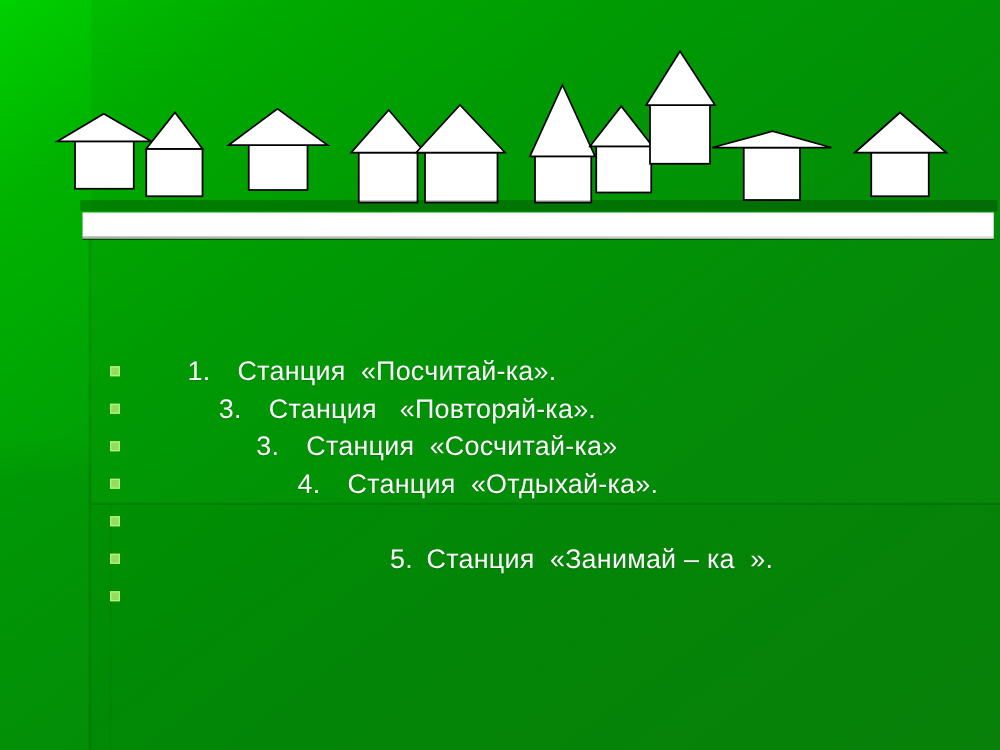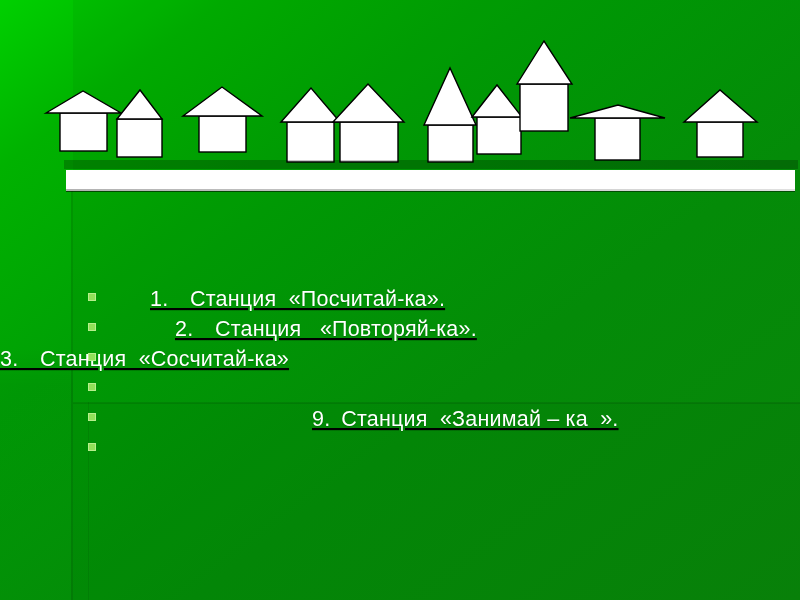--- a/index.html
+++ b/index.html
@@ -121,8 +121,7 @@
     position: relative;
     height: 30px;
     display: flex;
-    align-items: flex-end;
-    text-decoration: underline;
+    align-items: center;
   }
   .bullet {
     position: absolute;

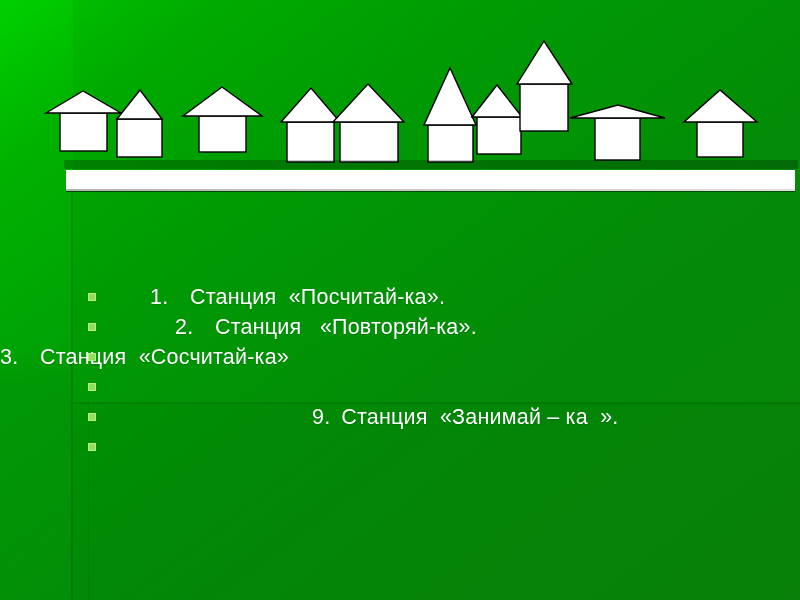--- a/index.html
+++ b/index.html
@@ -208,7 +208,7 @@
       </div>
       <div class="row">
         <span class="bullet"></span>
-        <span class="line-text" style="margin-left: 175px;">2. Станция   «Повторяй-ка».</span>
+        <span class="line-text" style="margin-left: 175px;">3. Станция   «Повторяй-ка».</span>
       </div>
       <div class="row">
         <span class="bullet"></span>

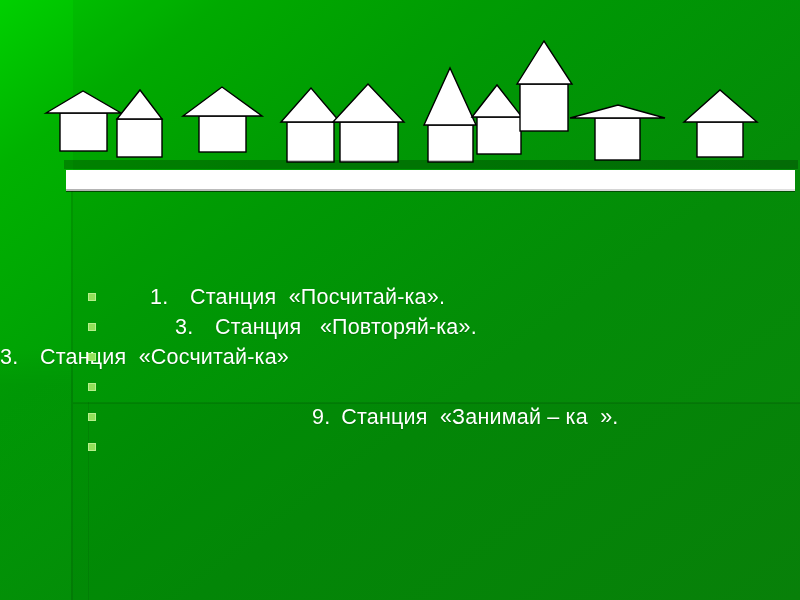--- a/index.html
+++ b/index.html
@@ -212,7 +212,7 @@
       </div>
       <div class="row">
         <span class="bullet"></span>
-        <span class="line-text" style="">3. Станция  «Сосчитай-ка»</span>
+        <span class="line-text" style="margin-left: 205px;">3. Станция  «Сосчитай-ка»</span>
       </div>
       <div class="row">
         <span class="bullet"></span>

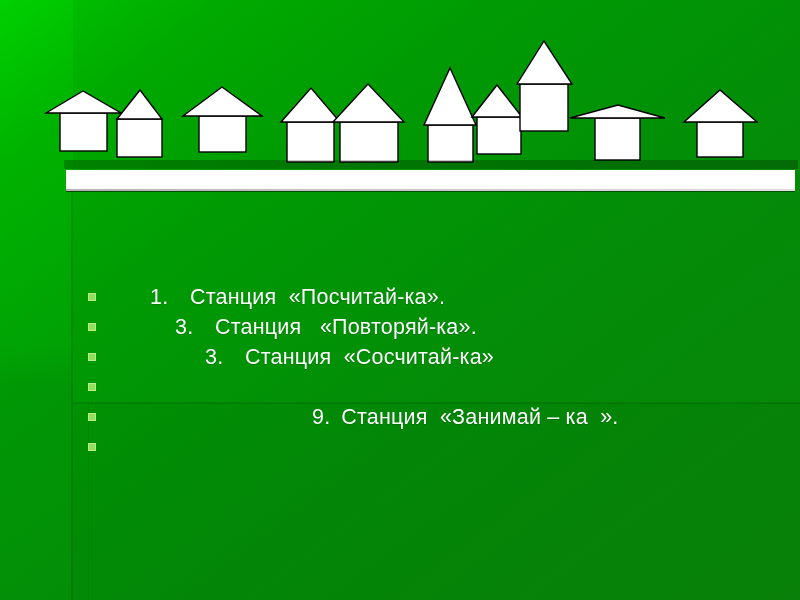--- a/index.html
+++ b/index.html
@@ -216,6 +216,10 @@
       </div>
       <div class="row">
         <span class="bullet"></span>
+        <span class="line-text" style="margin-left: 238px;">4. Станция  «Отдыхай-ка».</span>
+      </div>
+      <div class="row">
+        <span class="bullet"></span>
       </div>
       <div class="row">
         <span class="bullet"></span>

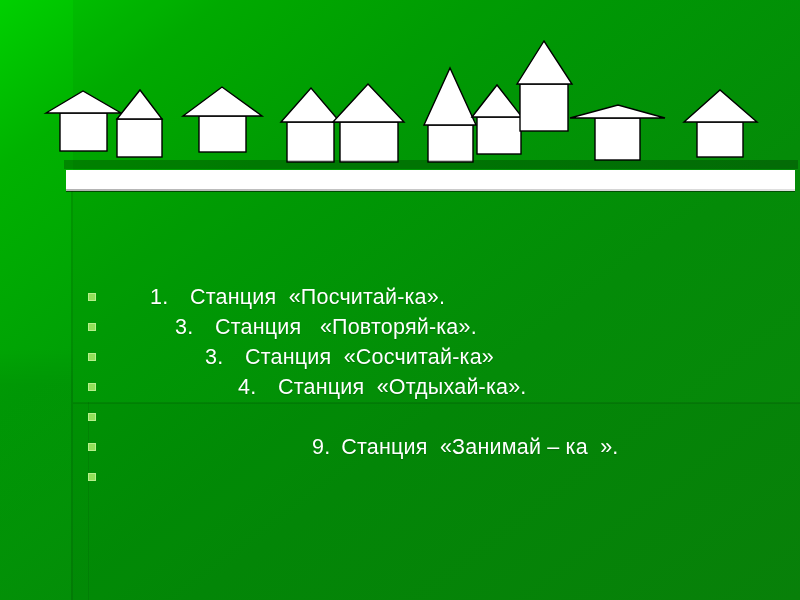--- a/index.html
+++ b/index.html
@@ -223,7 +223,7 @@
       </div>
       <div class="row">
         <span class="bullet"></span>
-        <span class="line-text" style="margin-left: 312px;">9. Станция  «Занимай – ка  ».</span>
+        <span class="line-text" style="margin-left: 312px;">5. Станция  «Занимай – ка  ».</span>
       </div>
       <div class="row">
         <span class="bullet"></span>

